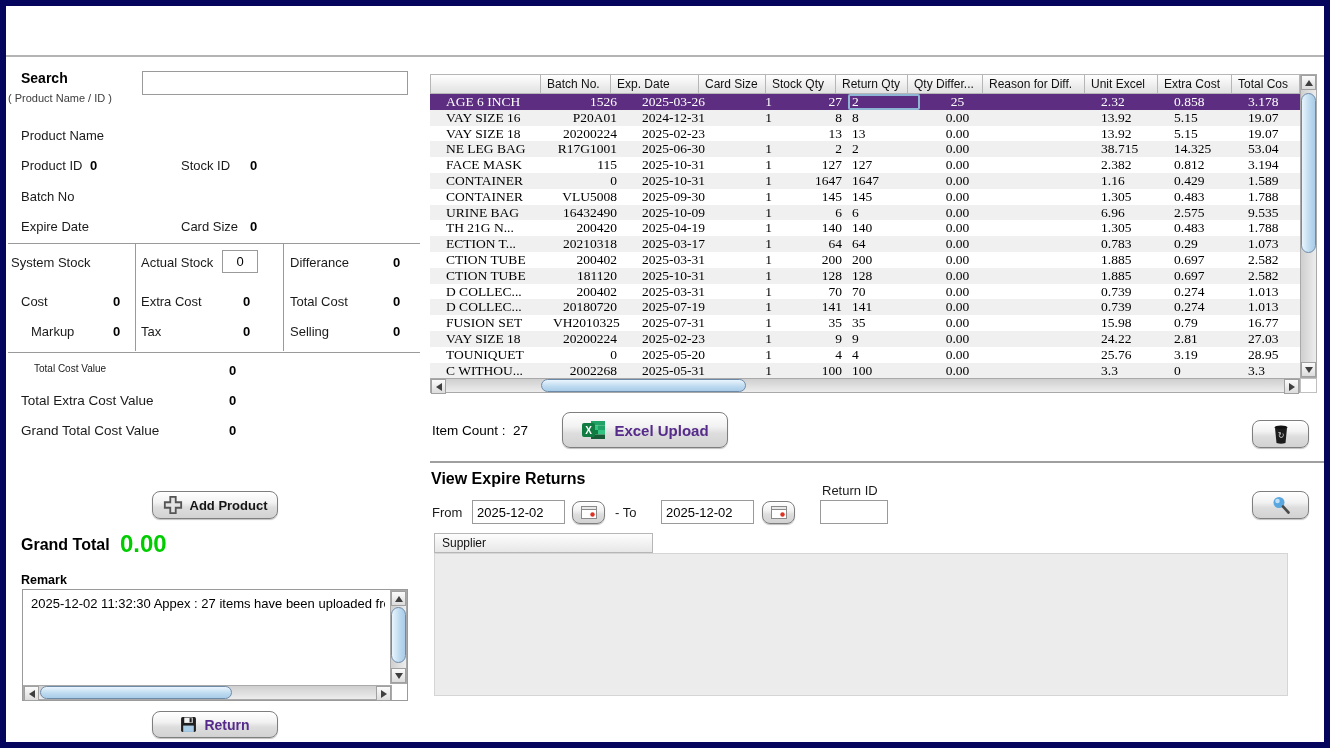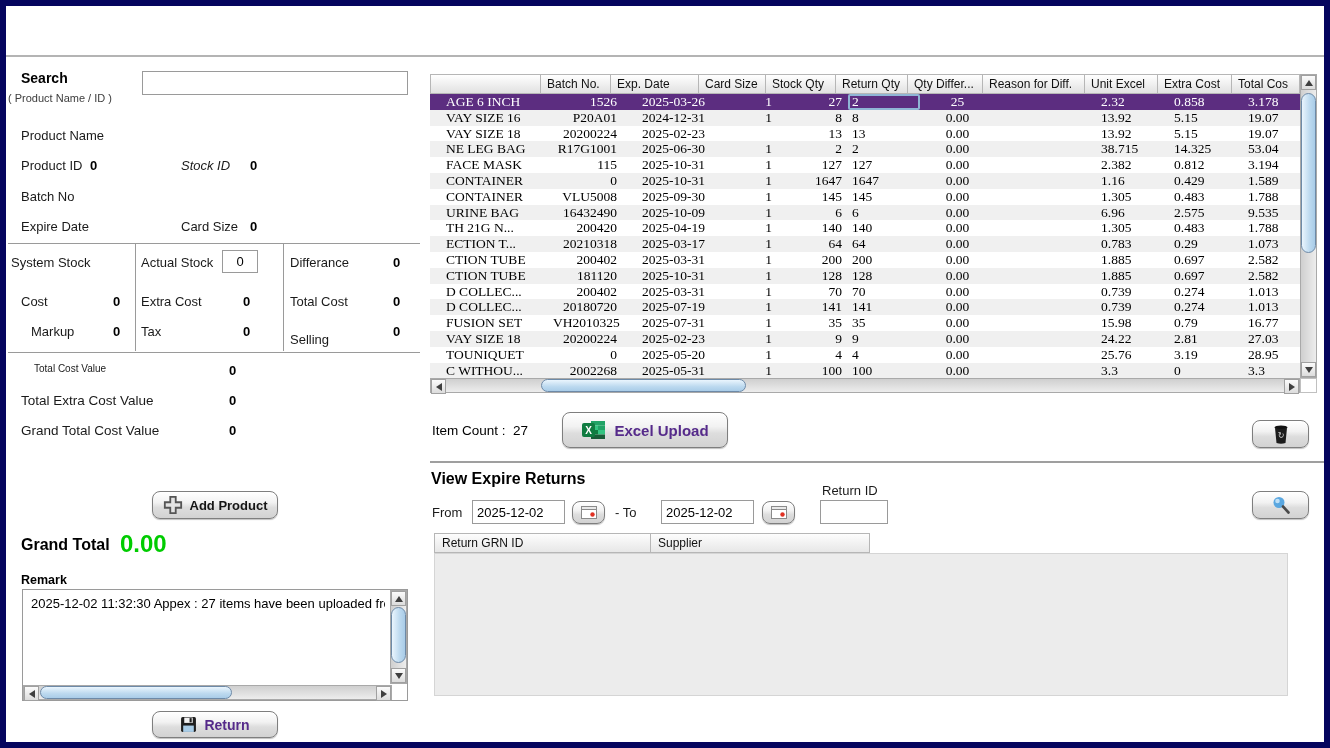--- a/index.html
+++ b/index.html
@@ -80,7 +80,7 @@
 
   <div class="abs lbl" style="left:21px;top:158px;">Product ID</div>
   <div class="abs val" style="left:90px;top:158px;">0</div>
-  <div class="abs lbl" style="left:181px;top:158px;font-style:italic;">Stock ID</div>
+  <div class="abs lbl" style="left:181px;top:158px;">Stock ID</div>
   <div class="abs val" style="left:250px;top:158px;">0</div>
 
   <div class="abs lbl" style="left:21px;top:189px;">Batch No</div>

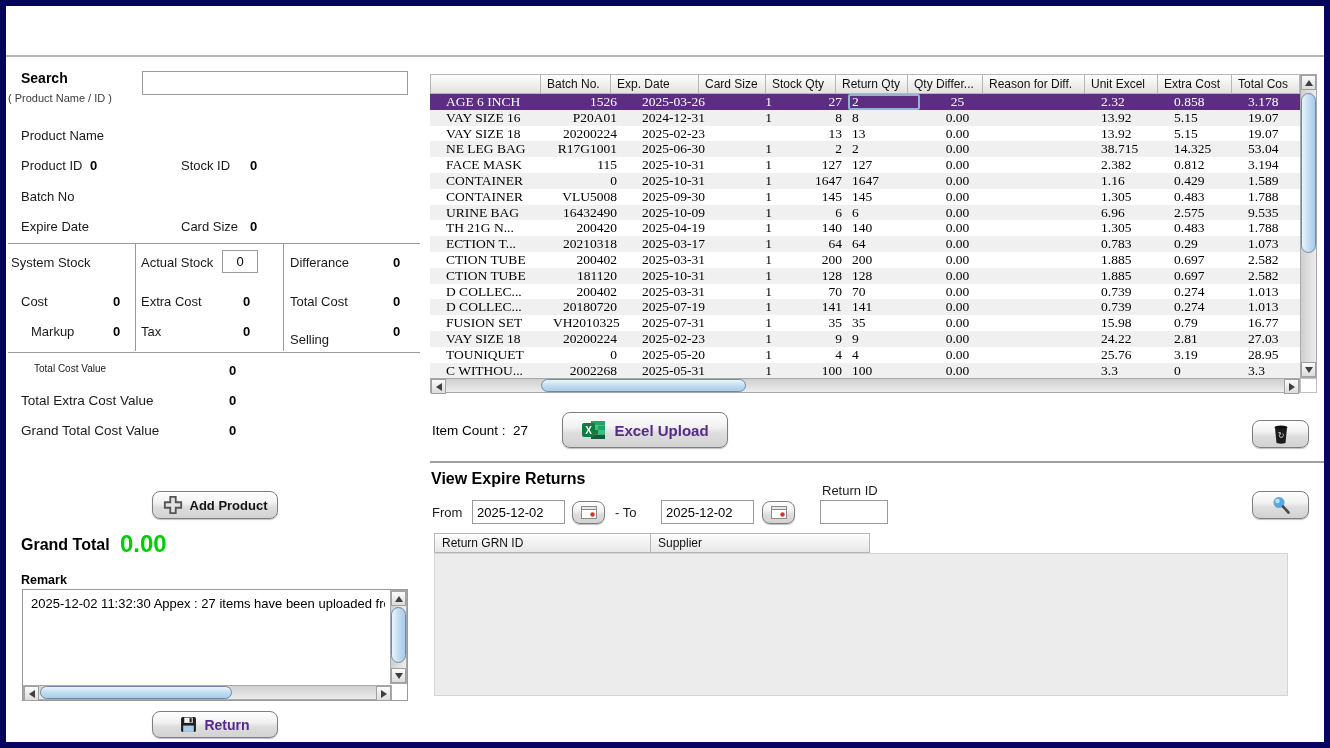--- a/index.html
+++ b/index.html
@@ -110,7 +110,7 @@
   <div class="abs val" style="left:113px;top:324px;">0</div>
   <div class="abs lbl" style="left:141px;top:324px;">Tax</div>
   <div class="abs val" style="left:243px;top:324px;">0</div>
-  <div class="abs lbl" style="left:290px;top:324px;margin-top:8px;">Selling</div>
+  <div class="abs lbl" style="left:290px;top:324px;">Selling</div>
   <div class="abs val" style="left:393px;top:324px;">0</div>
 
   <div class="abs lbl" style="left:34px;top:363px;font-size:10px;">Total Cost Value</div>

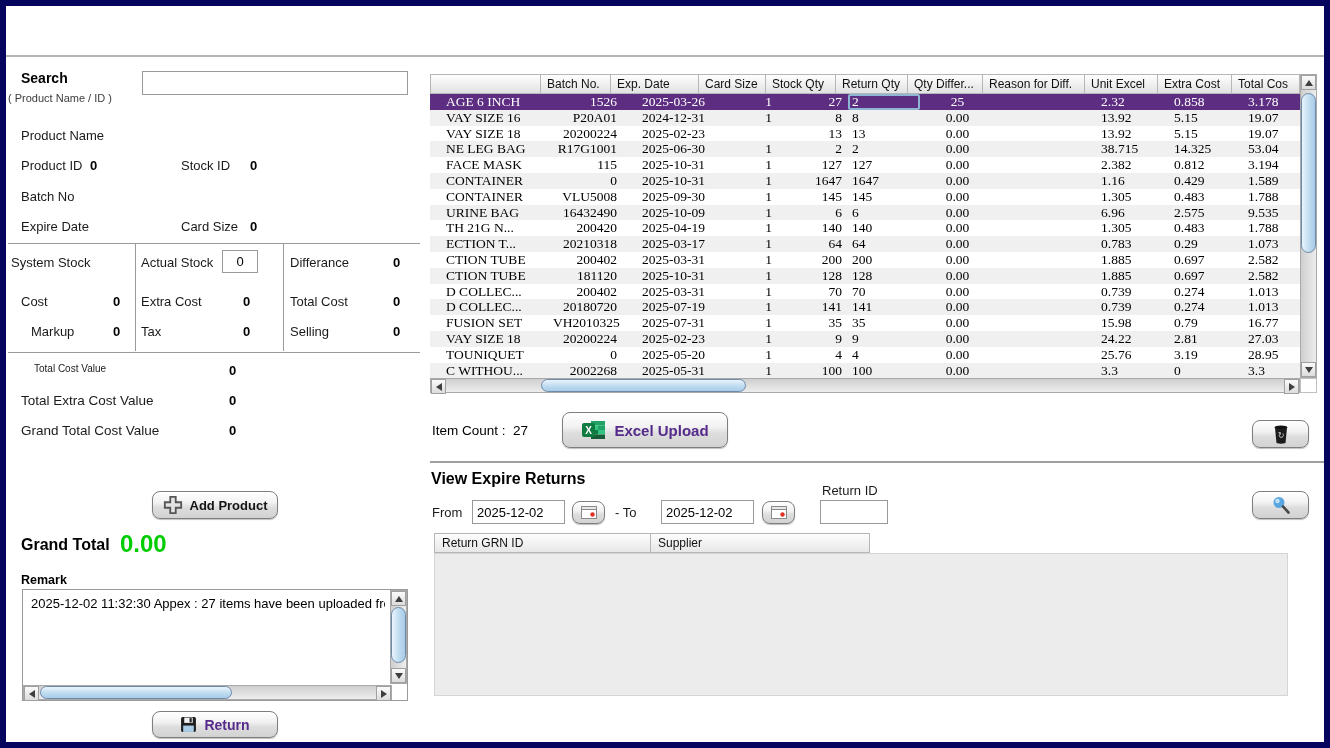--- a/index.html
+++ b/index.html
@@ -516,7 +516,6 @@
   </button>
 
   <div class="abs" style="left:434px;top:533px;display:flex;" id="returns-head">
-      <div class="rth" style="width: 217px;">Return GRN ID</div>
       <div class="rth" style="width: 219px;">Supplier</div>
     </div>
   <div class="abs" style="left:434px;top:553px;width:854px;height:143px;background:#ececec;border:1px solid #d5d5d5;box-sizing:border-box;"></div>

